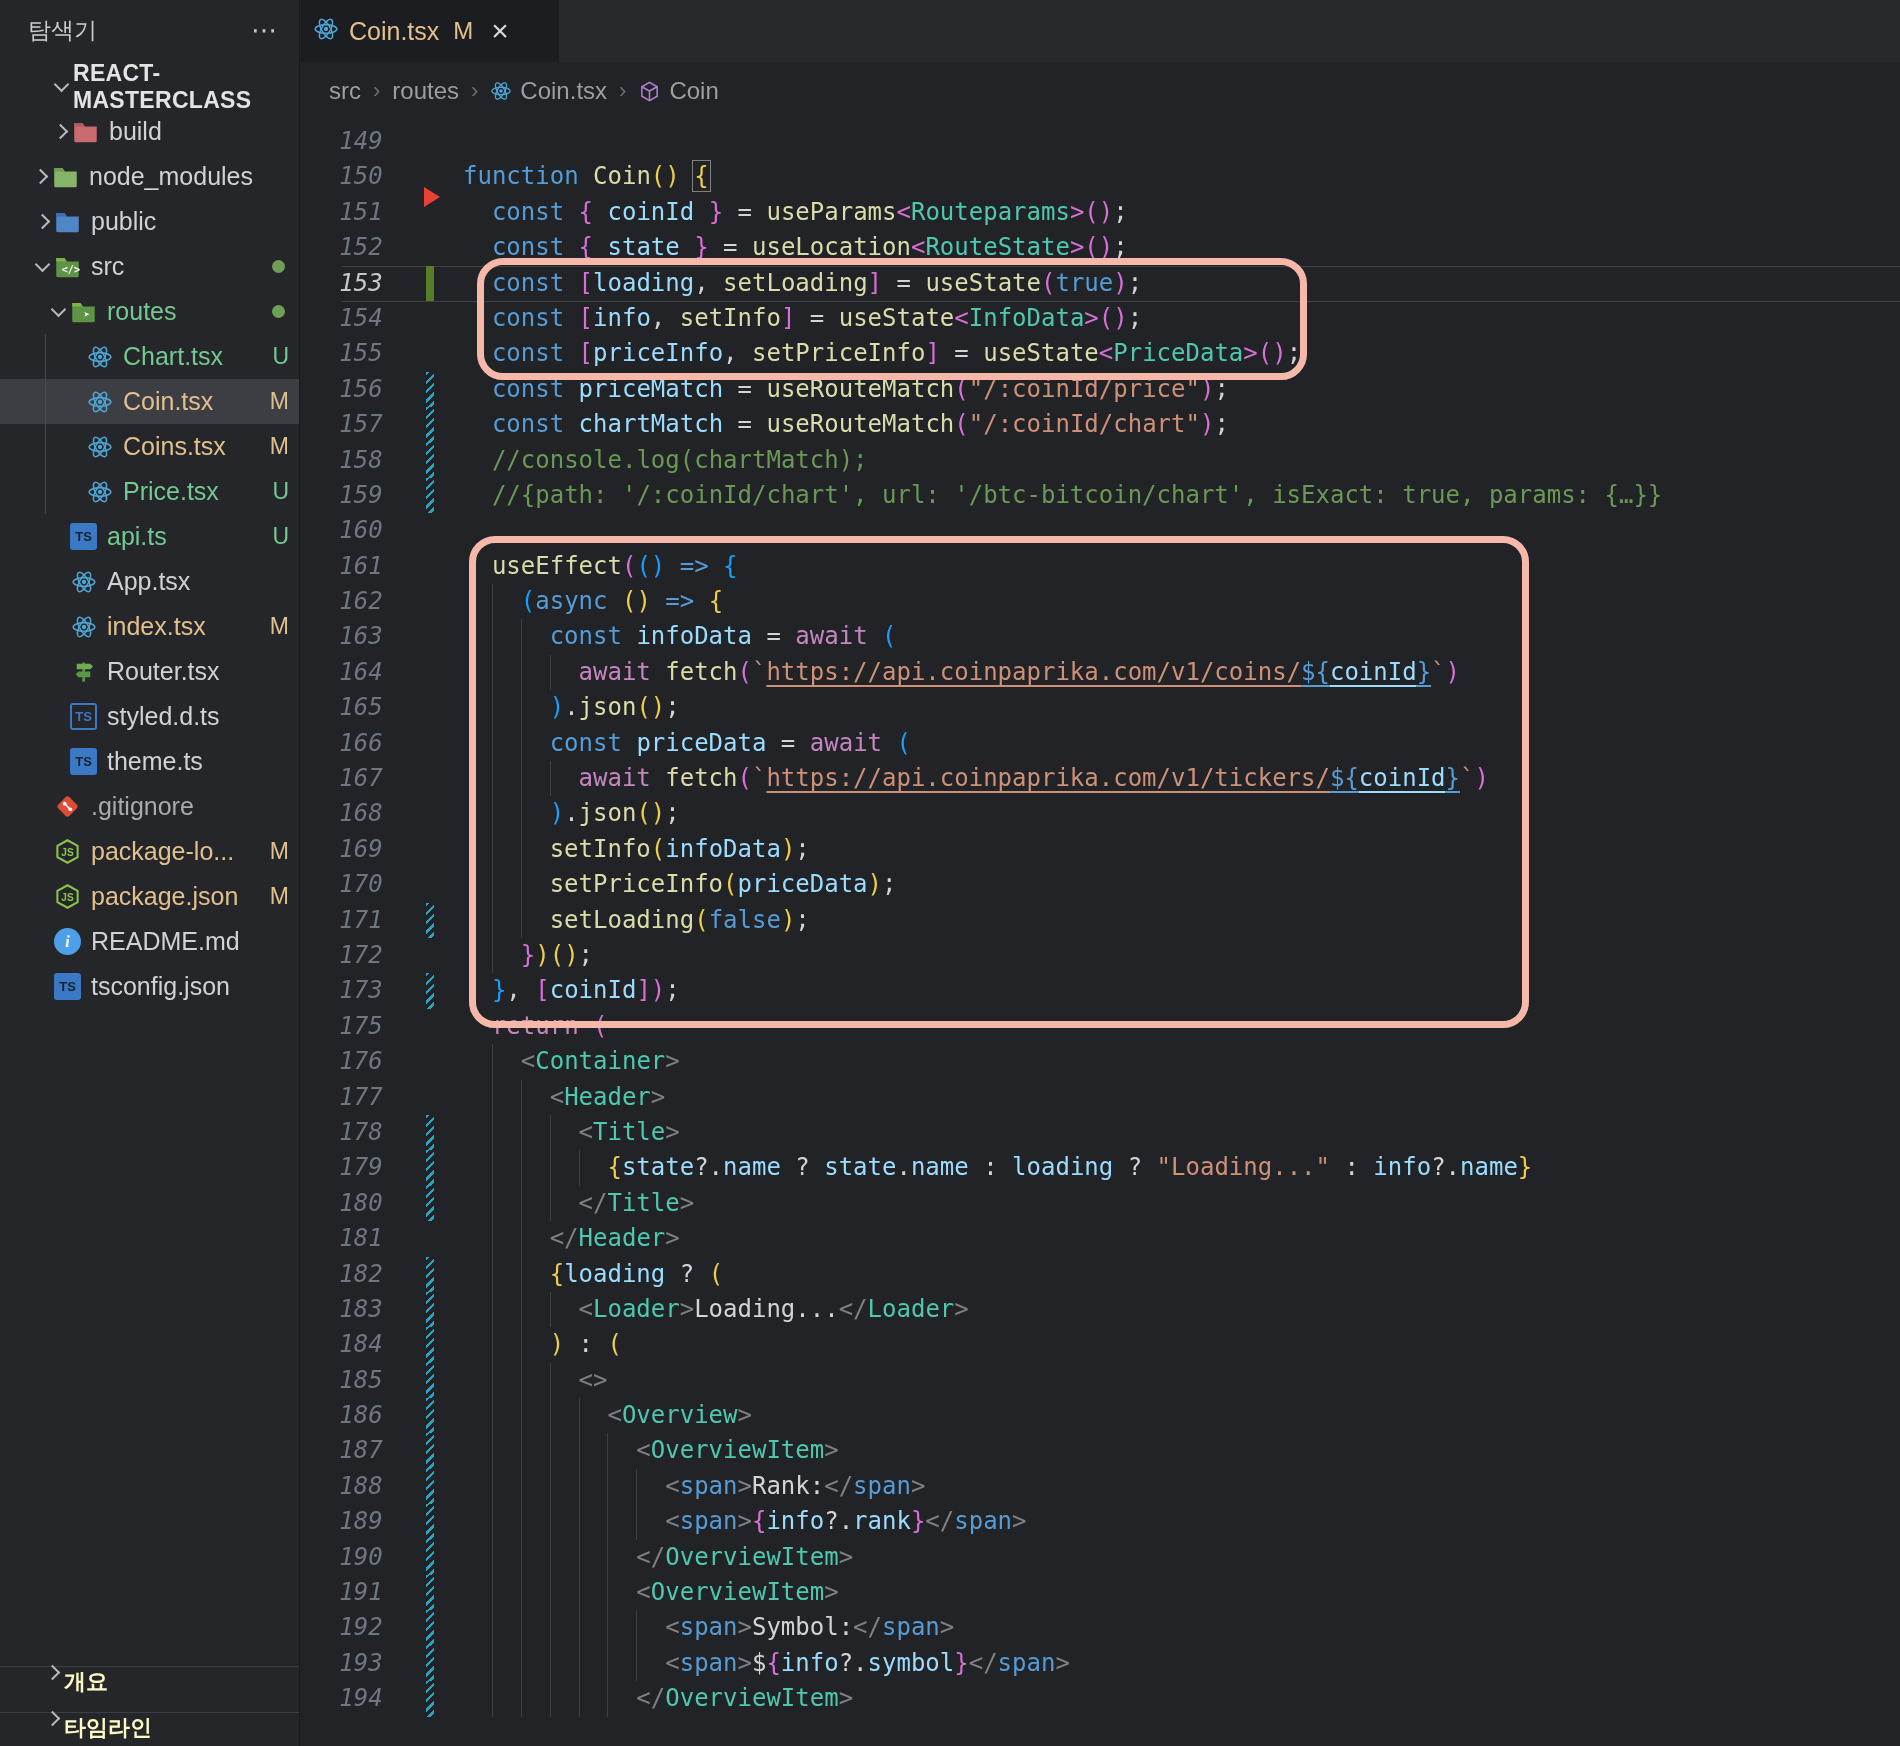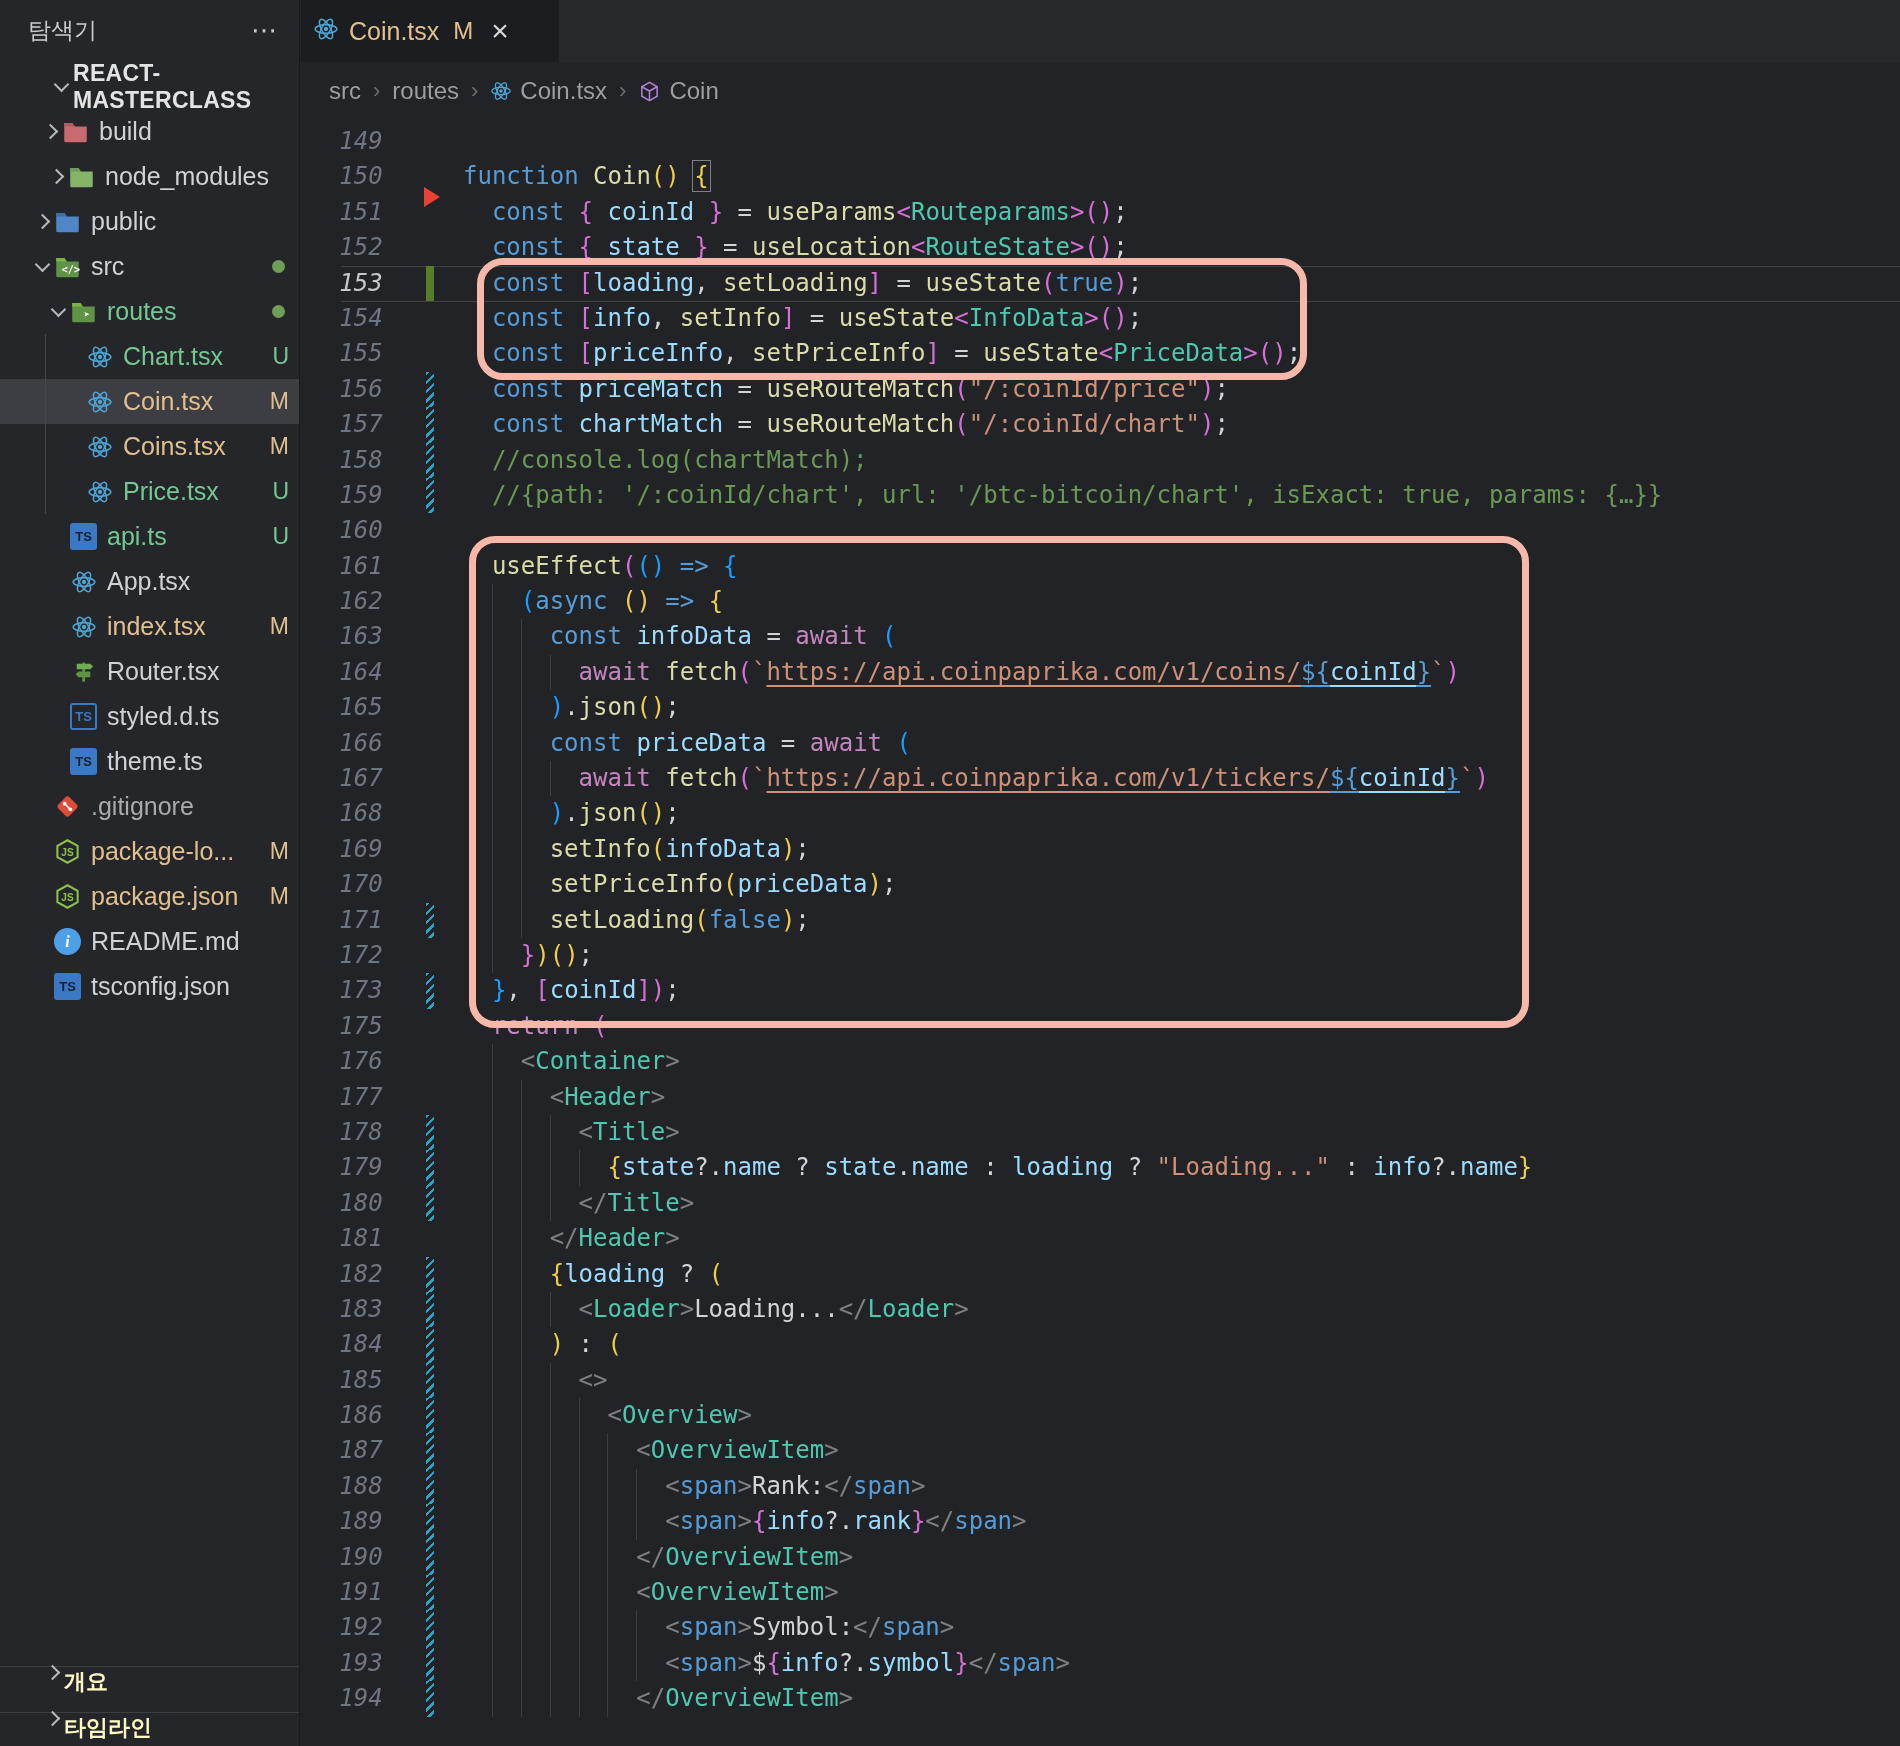--- a/index.html
+++ b/index.html
@@ -102,7 +102,7 @@
           </span>
   <span class="root-label">REACT-MASTERCLASS</span>
         </div>
-        <div class="trow" style="padding-left: 38px;">
+        <div class="trow" style="padding-left: 48px;">
           <span class="chev">
             <i class="r"></i>
           </span>

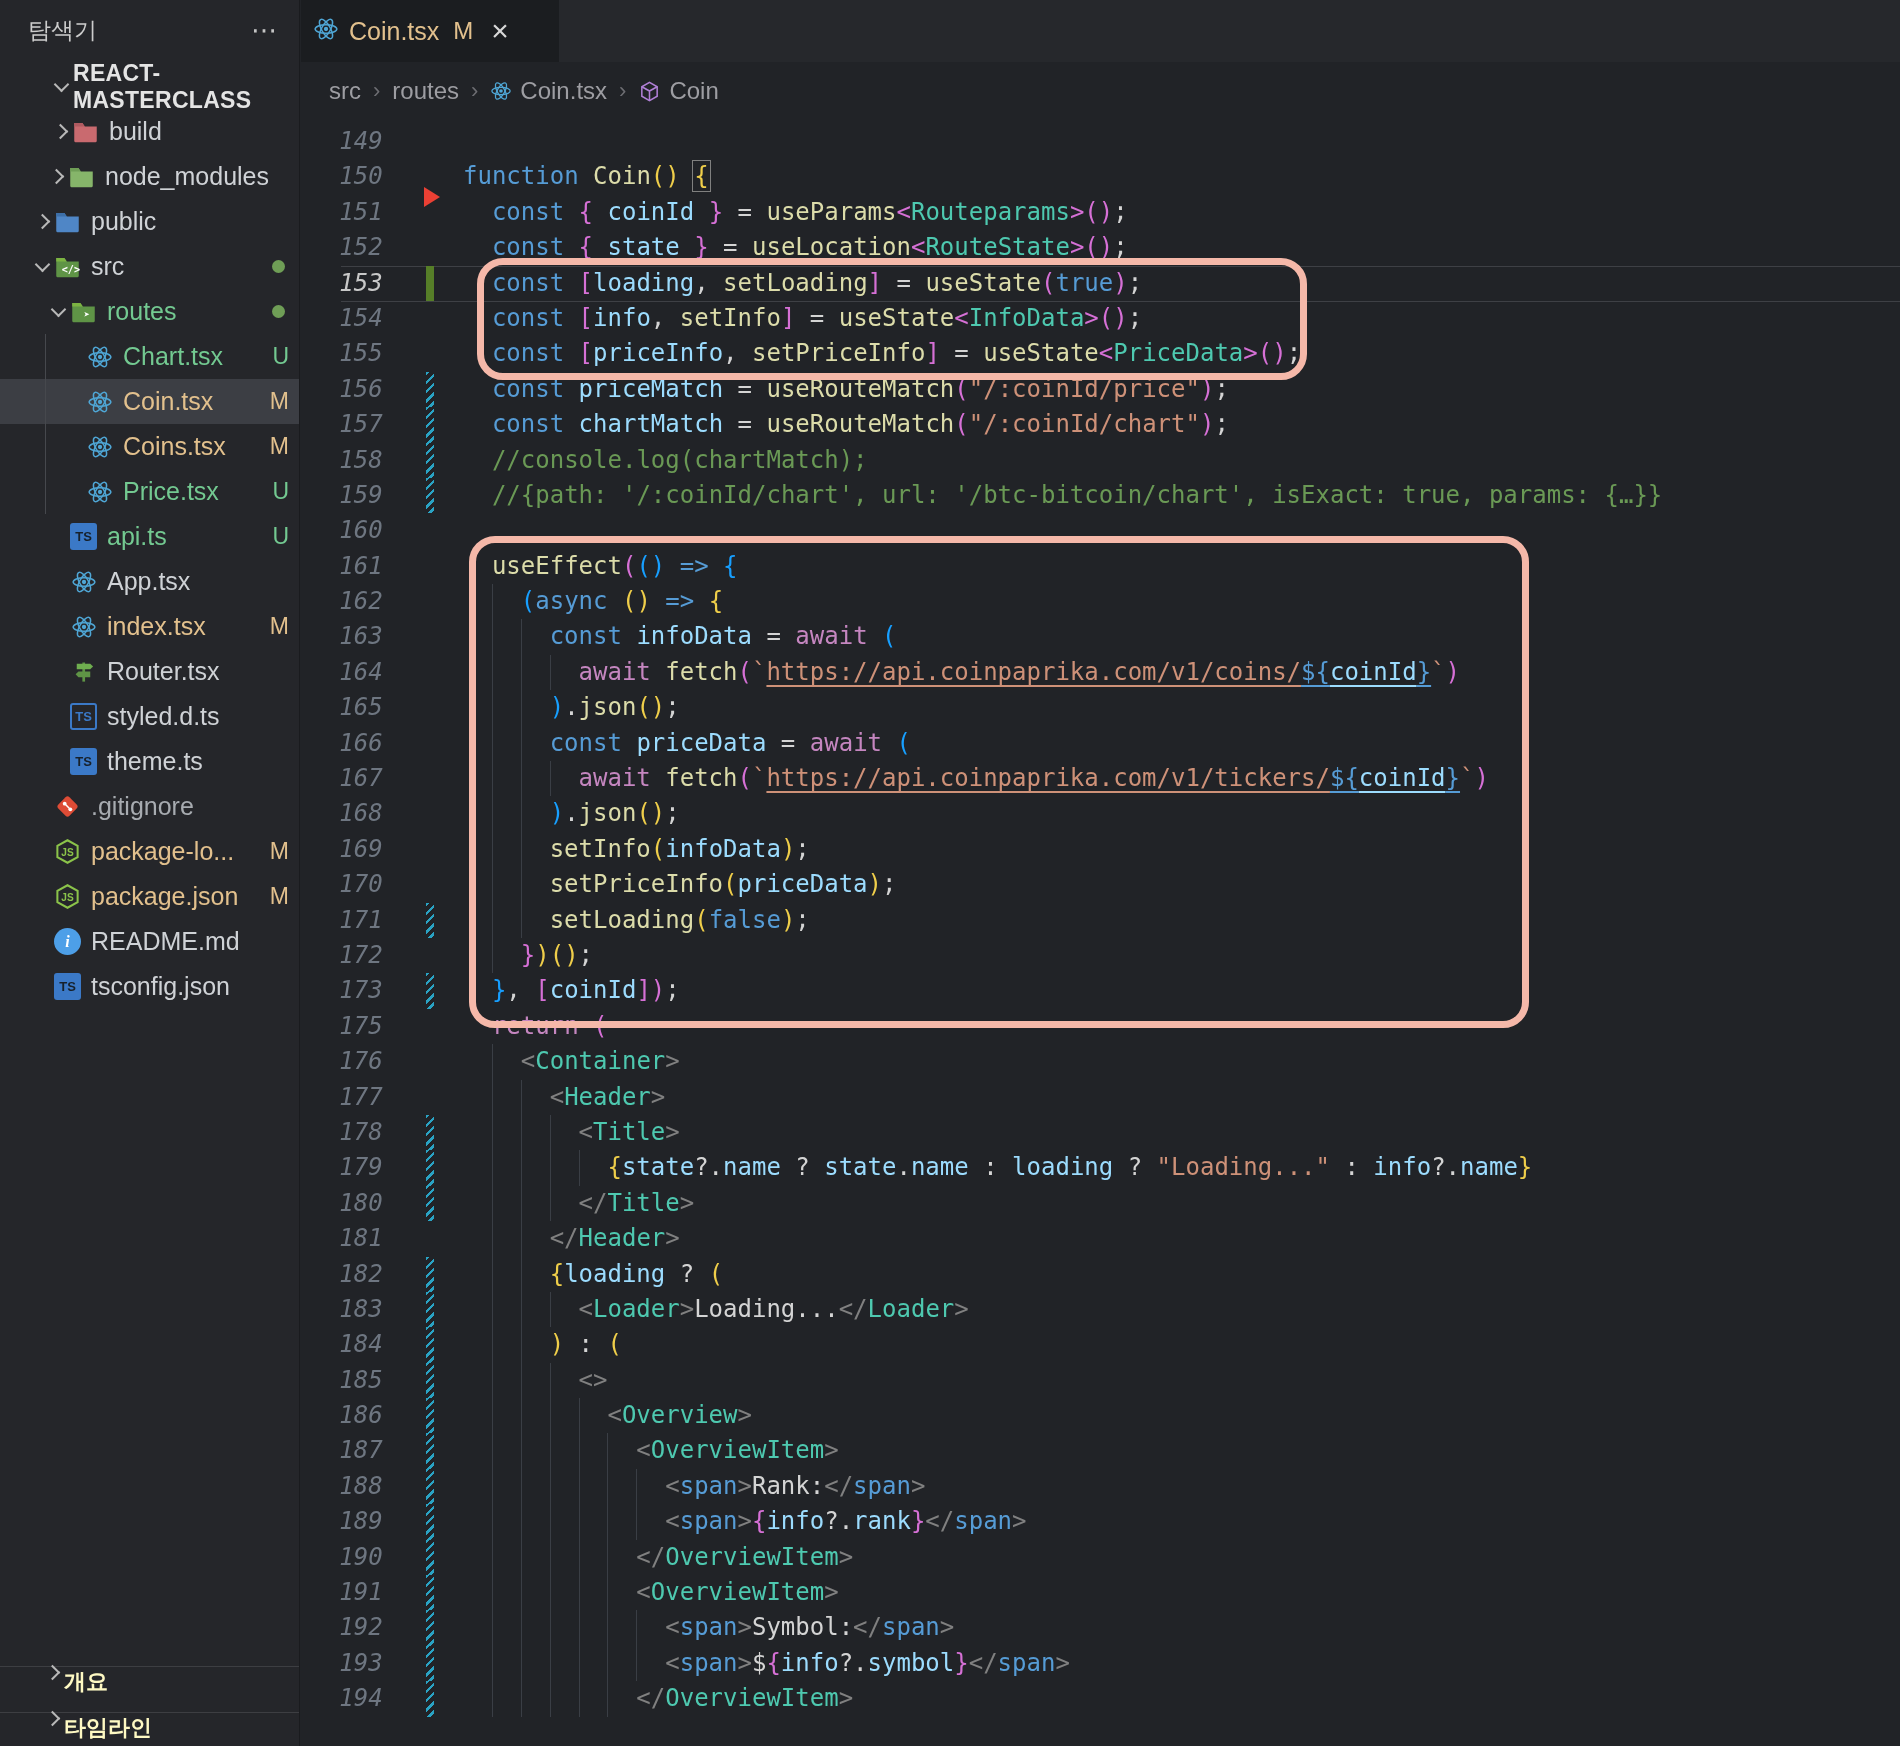--- a/index.html
+++ b/index.html
@@ -114,7 +114,7 @@
           </span>
           <span class="tlabel c-norm">build</span>
         </div>
-        <div class="trow" style="padding-left: 44px;">
+        <div class="trow" style="padding-left: 28px;">
           <span class="chev">
             <i class="r"></i>
           </span>

